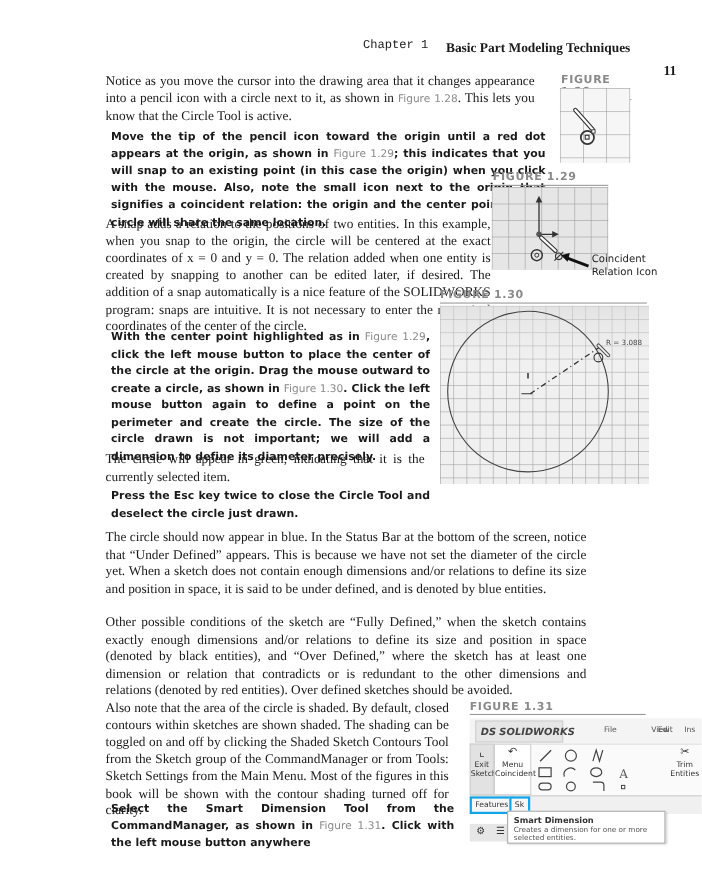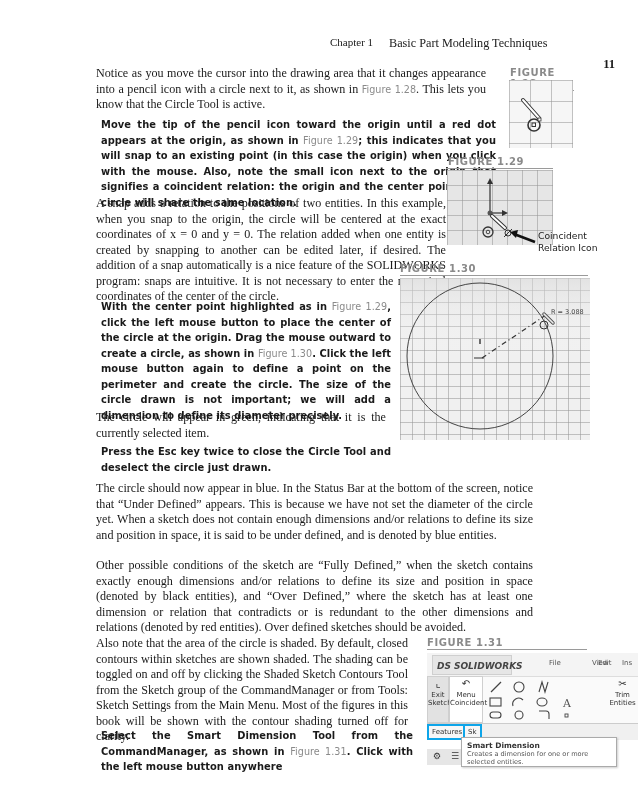--- a/index.html
+++ b/index.html
@@ -5,7 +5,7 @@
   html, body { margin:0; padding:0; background:#ffffff; }
   body { width:638px; height:800px; position:relative; overflow:hidden; color:#1a1a1a; }
   .header { position:absolute; top:36px; left:330px; width:285px; font-size:12.2px; display:flex; gap:0; }
-  .header .ch { font-family:Liberation Serif, serif; font-size:11px; margin-right:16px; }
+  .header .ch { font-family:Liberation Mono, monospace; font-size:11px; margin-right:16px; }
   .header .title { font-family:"Liberation Serif",serif; font-size:12.2px; }
   .header .num { font-family:"Liberation Serif",serif; font-weight:bold; font-size:12.5px; margin-left:auto;margin-top:21px; }
   .para { position:absolute; left:96px; font-family:"Liberation Serif",serif; font-size:12.1px; line-height:15.5px; text-align:justify; margin:0; }

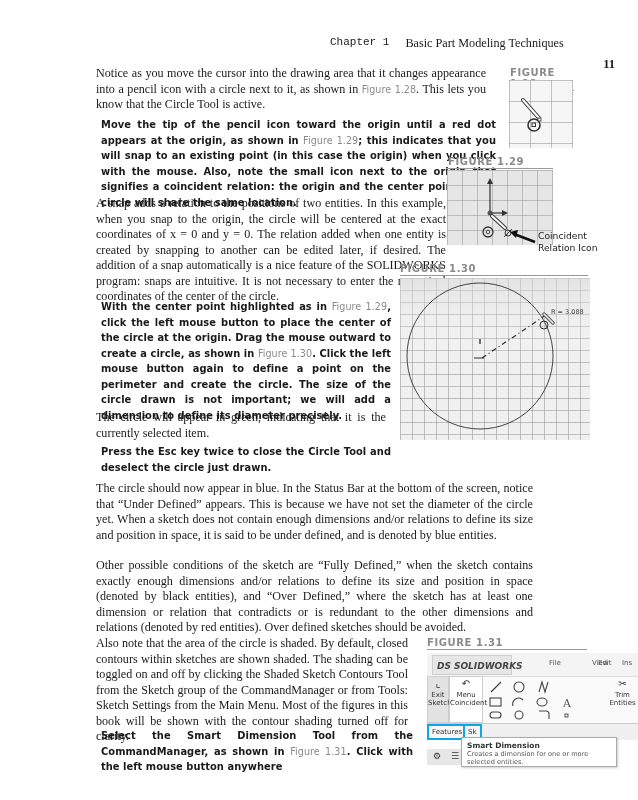--- a/index.html
+++ b/index.html
@@ -6,7 +6,7 @@
   body { width:638px; height:800px; position:relative; overflow:hidden; color:#1a1a1a; }
   .header { position:absolute; top:36px; left:330px; width:285px; font-size:12.2px; display:flex; gap:0; }
   .header .ch { font-family:Liberation Mono, monospace; font-size:11px; margin-right:16px; }
-  .header .title { font-family:"Liberation Serif",serif; font-size:12.2px; }
+  .header .title { font-family:"Liberation Serif",serif; font-size:12.2px;font-weight:bold; }
   .header .num { font-family:"Liberation Serif",serif; font-weight:bold; font-size:12.5px; margin-left:auto;margin-top:21px; }
   .para { position:absolute; left:96px; font-family:"Liberation Serif",serif; font-size:12.1px; line-height:15.5px; text-align:justify; margin:0; }
   .step { position:absolute; left:101px; font-family:"DejaVu Sans",sans-serif; font-weight:bold; font-size:9.9px; line-height:15.5px; text-align:justify; margin:0; letter-spacing:0.05px; }

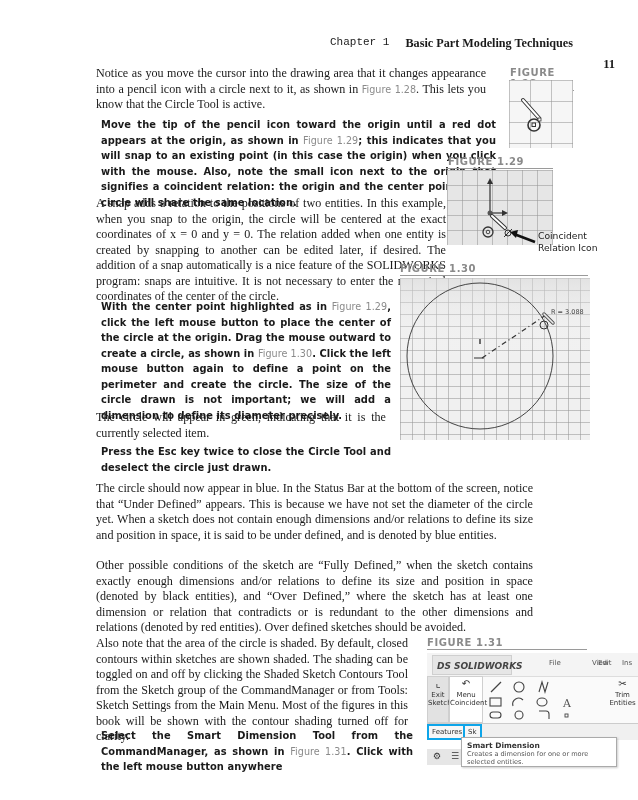--- a/index.html
+++ b/index.html
@@ -31,7 +31,7 @@
   .sw .btn { position:absolute; top:23px; height:47px; font-size:7px; text-align:center; line-height:8px; box-sizing:border-box; border:1px solid #cfcfcf; }
   .sw .tabrow { position:absolute; left:0; top:70px; width:211px; height:16px; background:#f0f0f0; border-top:1px solid #ccc; }
   .sw .tab { position:absolute; top:71px; font-size:7px; padding:2px 3px; border:2px solid #0ea5e9; background:#f7f7f7; }
-  .sw .tooltip { position:absolute; left:34px; top:84px; width:156px; height:30px; background:#fff; border:1px solid #aaa; box-shadow:1px 1px 2px rgba(0,0,0,.2); padding:3px 5px; box-sizing:border-box; }
+  .sw .tooltip { position:absolute; left:34px; top:84px; width:144px; height:30px; background:#fff; border:1px solid #aaa; box-shadow:1px 1px 2px rgba(0,0,0,.2); padding:3px 5px; box-sizing:border-box; }
   .sw .tooltip .tt-title { font-size:7.5px; font-weight:bold; color:#333; }
   .sw .tooltip .tt-body { font-size:6.6px; color:#555; line-height:8px; }
   .sw .bottomrow { position:absolute; left:0; top:96px; width:34px; height:16px; background:#e6e6e6; }

